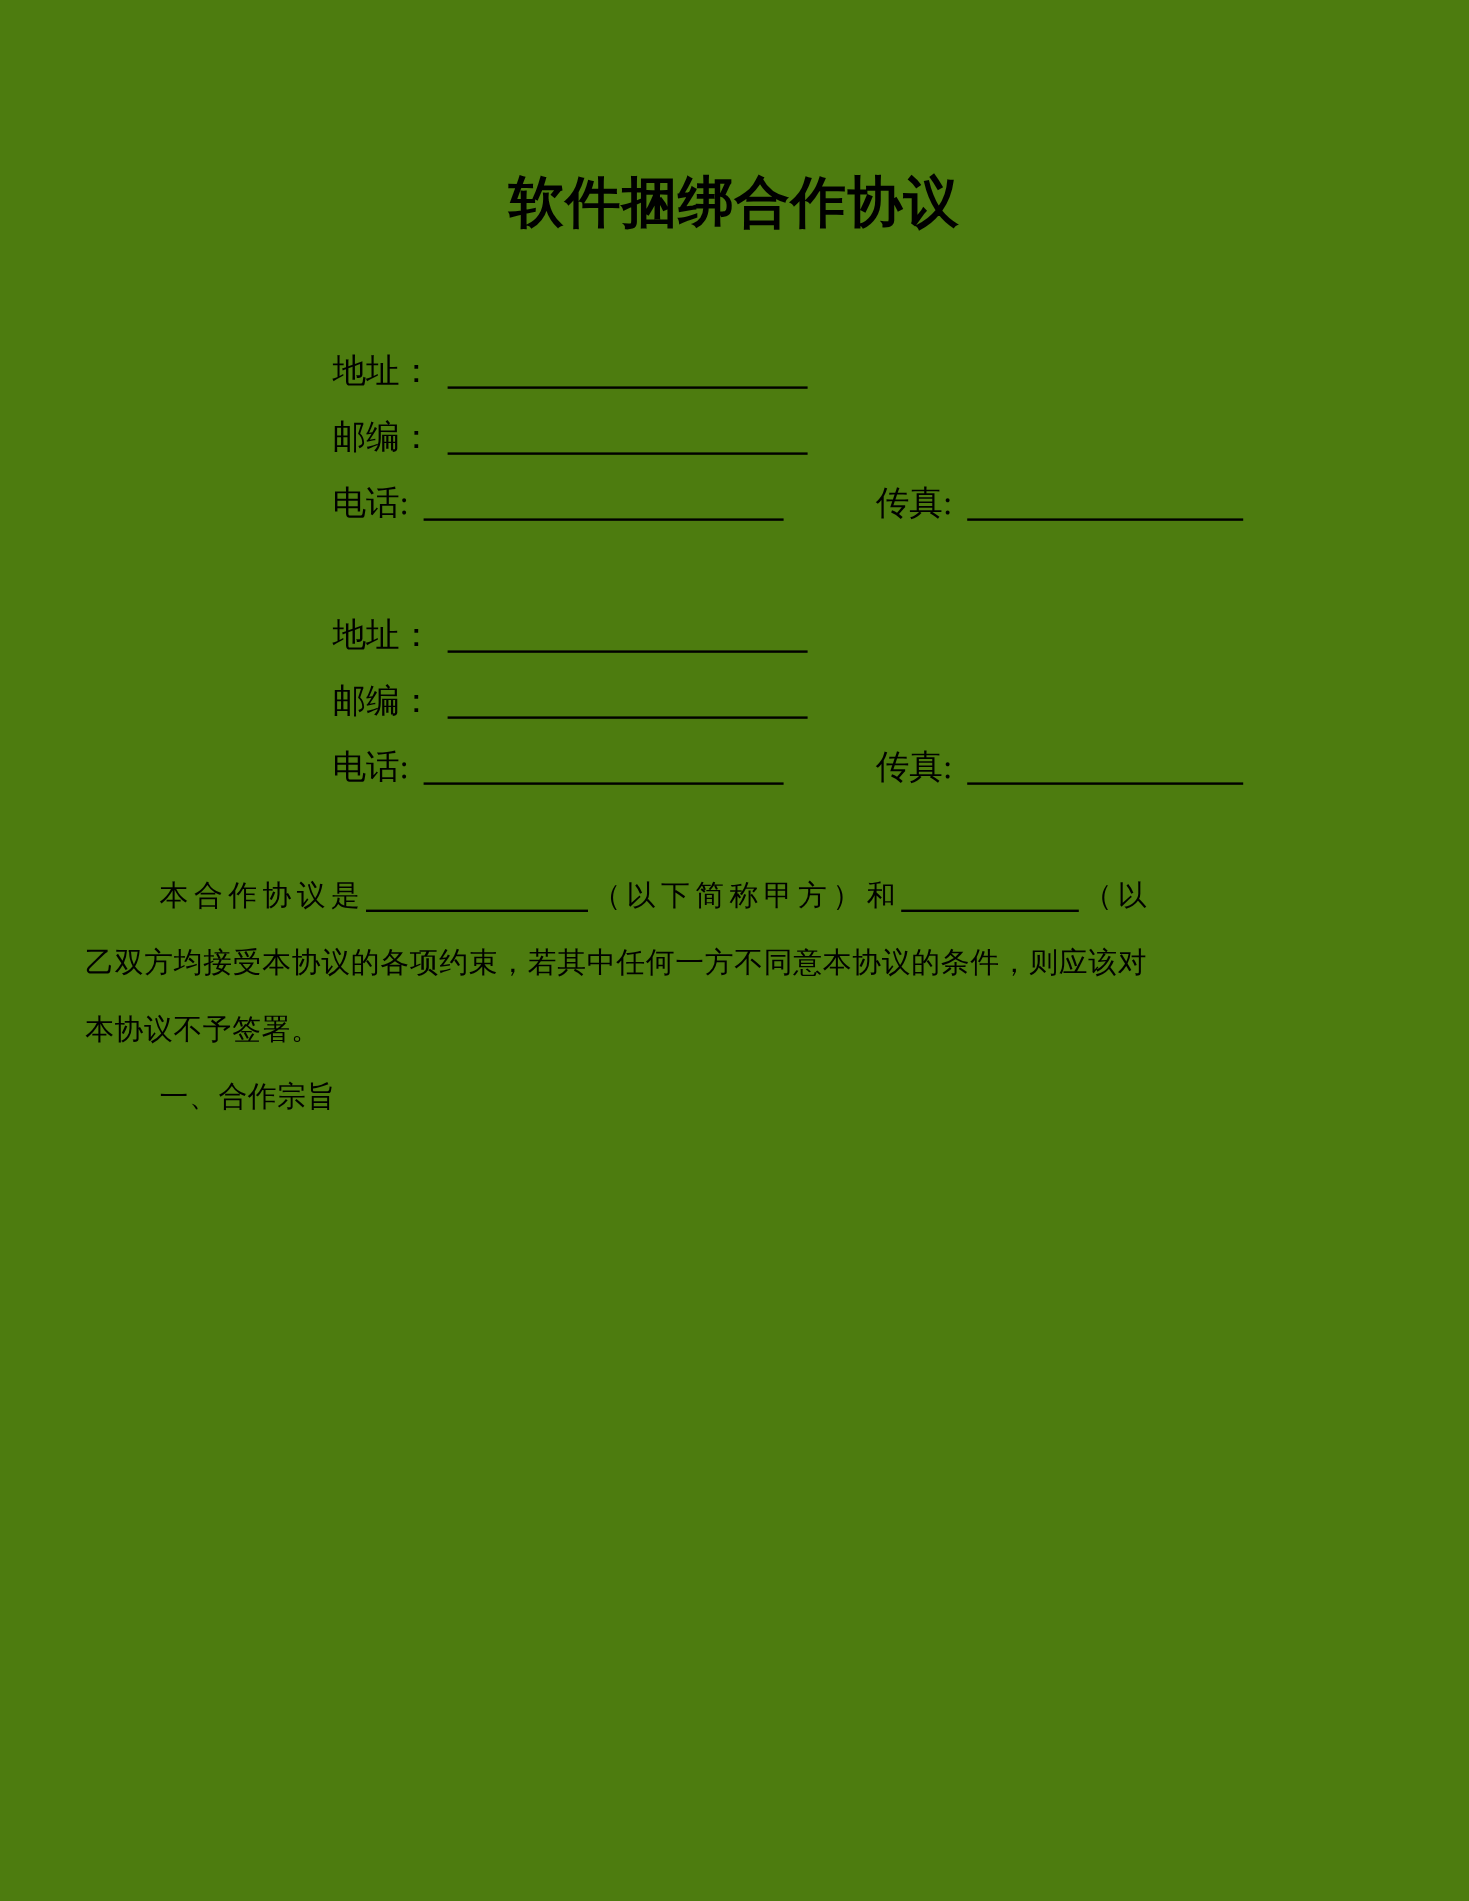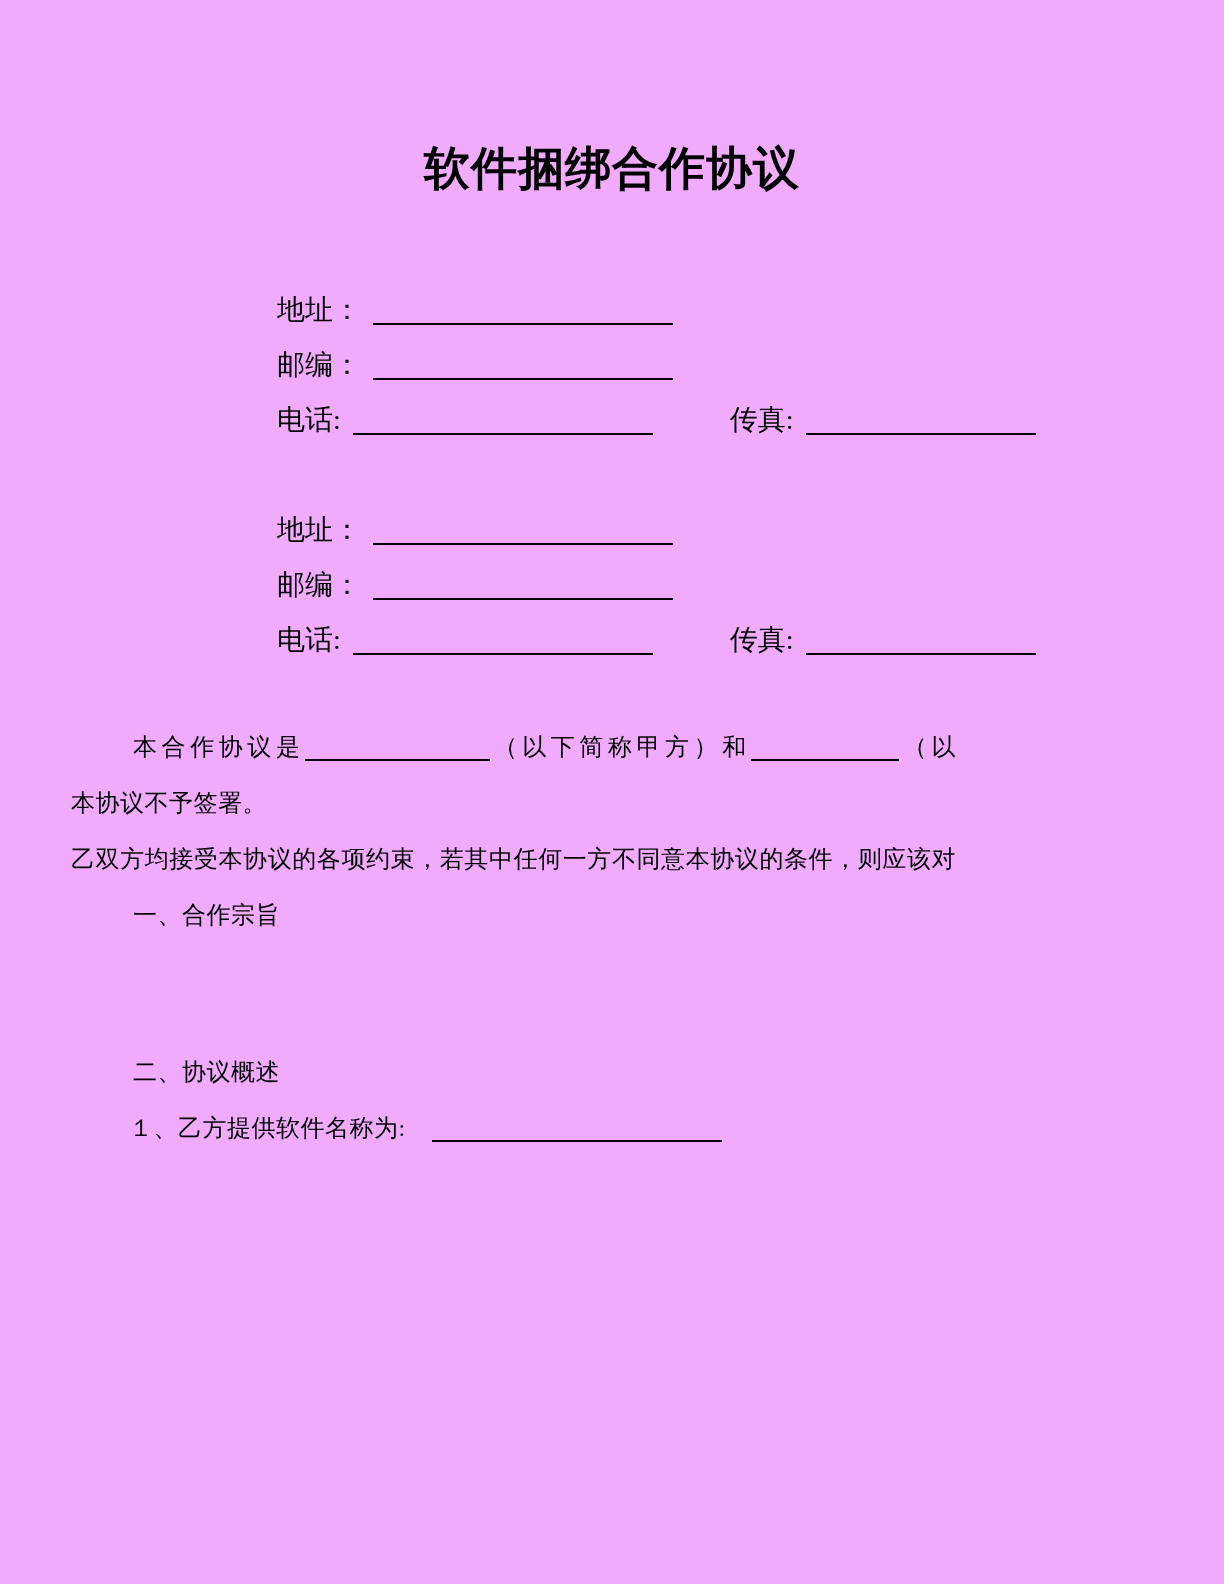--- a/index.html
+++ b/index.html
@@ -11,7 +11,7 @@
     position: relative;
     width: 1224px;
     height: 1584px;
-    background: #f0abfc;
+    background: #4d7c0f;
     color: #000000;
     font-family: "Liberation Serif", serif;
     overflow: hidden;

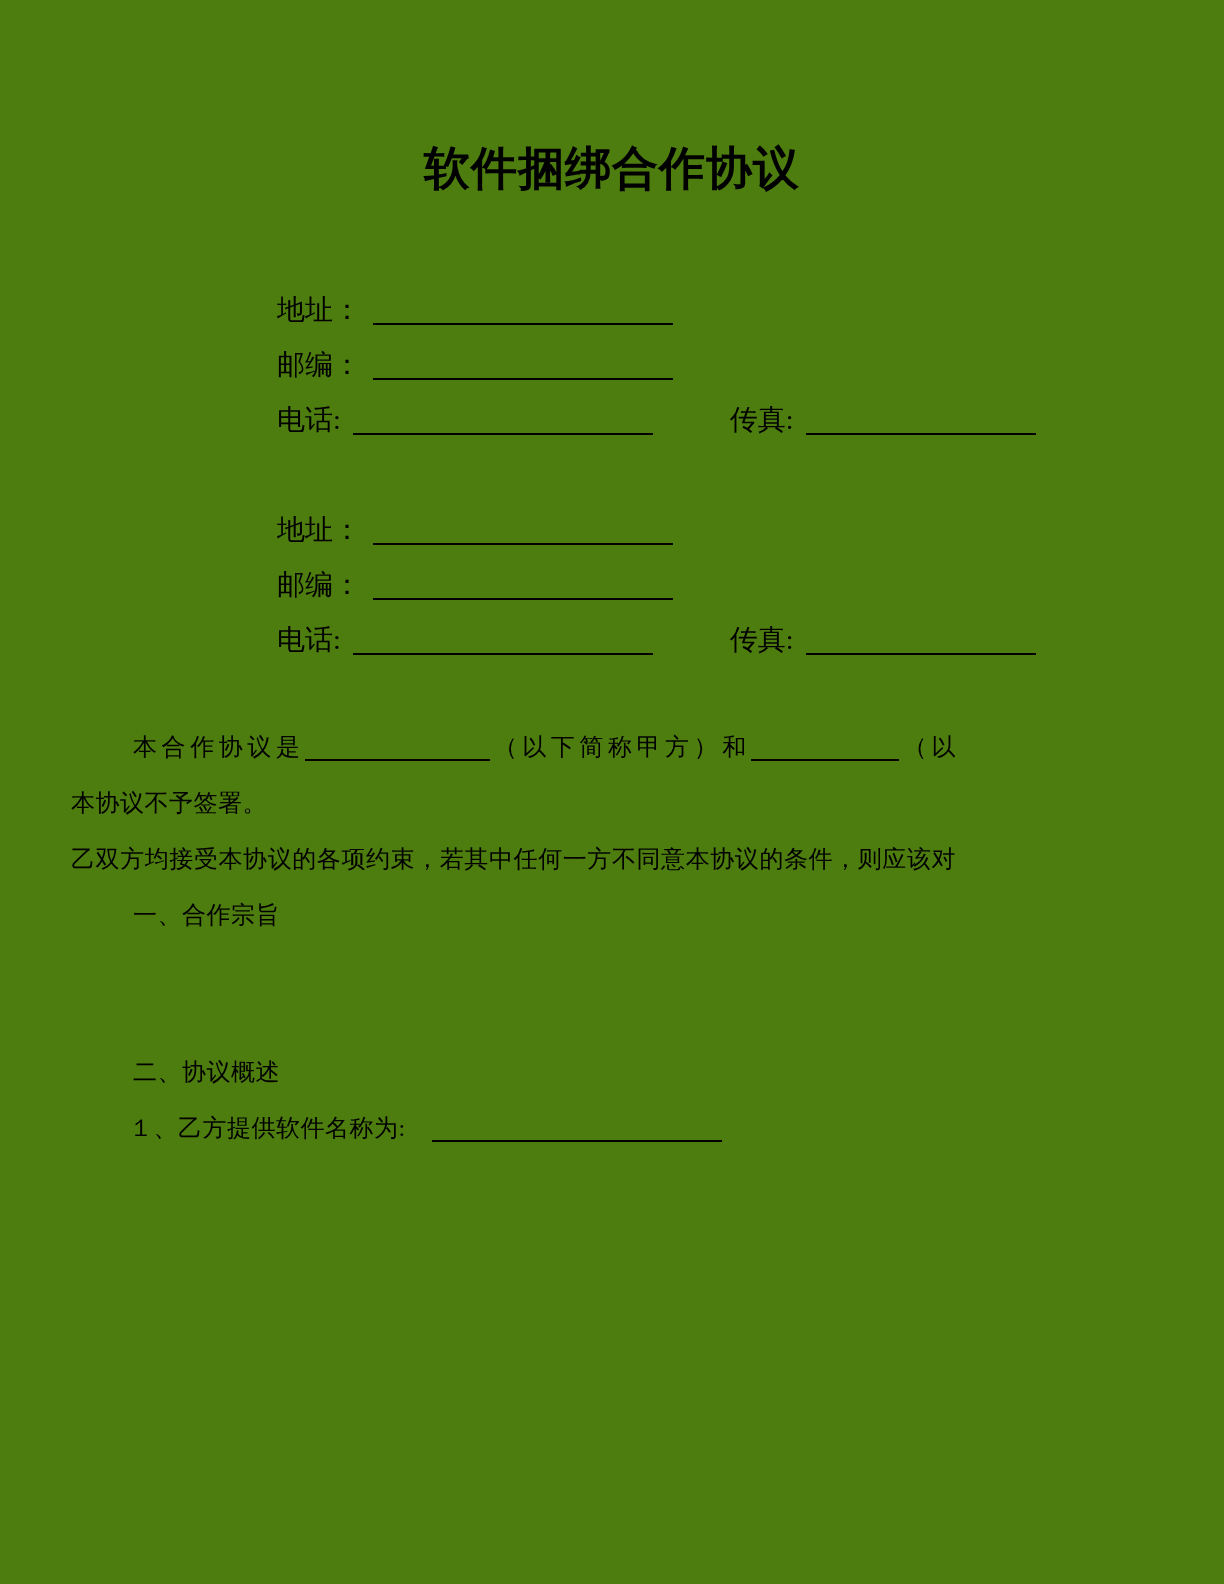--- a/index.html
+++ b/index.html
@@ -110,8 +110,8 @@
     <div class="line just ind">
       <span>本合作协议是</span><span class="blank w185 inline"></span><span>（以下简称甲方）和</span><span class="blank w148 inline"></span><span>（以</span>
     </div>
+    <div class="line just">乙双方均接受本协议的各项约束，若其中任何一方不同意本协议的条件，则应该对</div>
     <div class="line">本协议不予签署。</div>
-    <div class="line just">乙双方均接受本协议的各项约束，若其中任何一方不同意本协议的条件，则应该对</div>
     <div class="line ind">一、合作宗旨</div>
   </div>
 

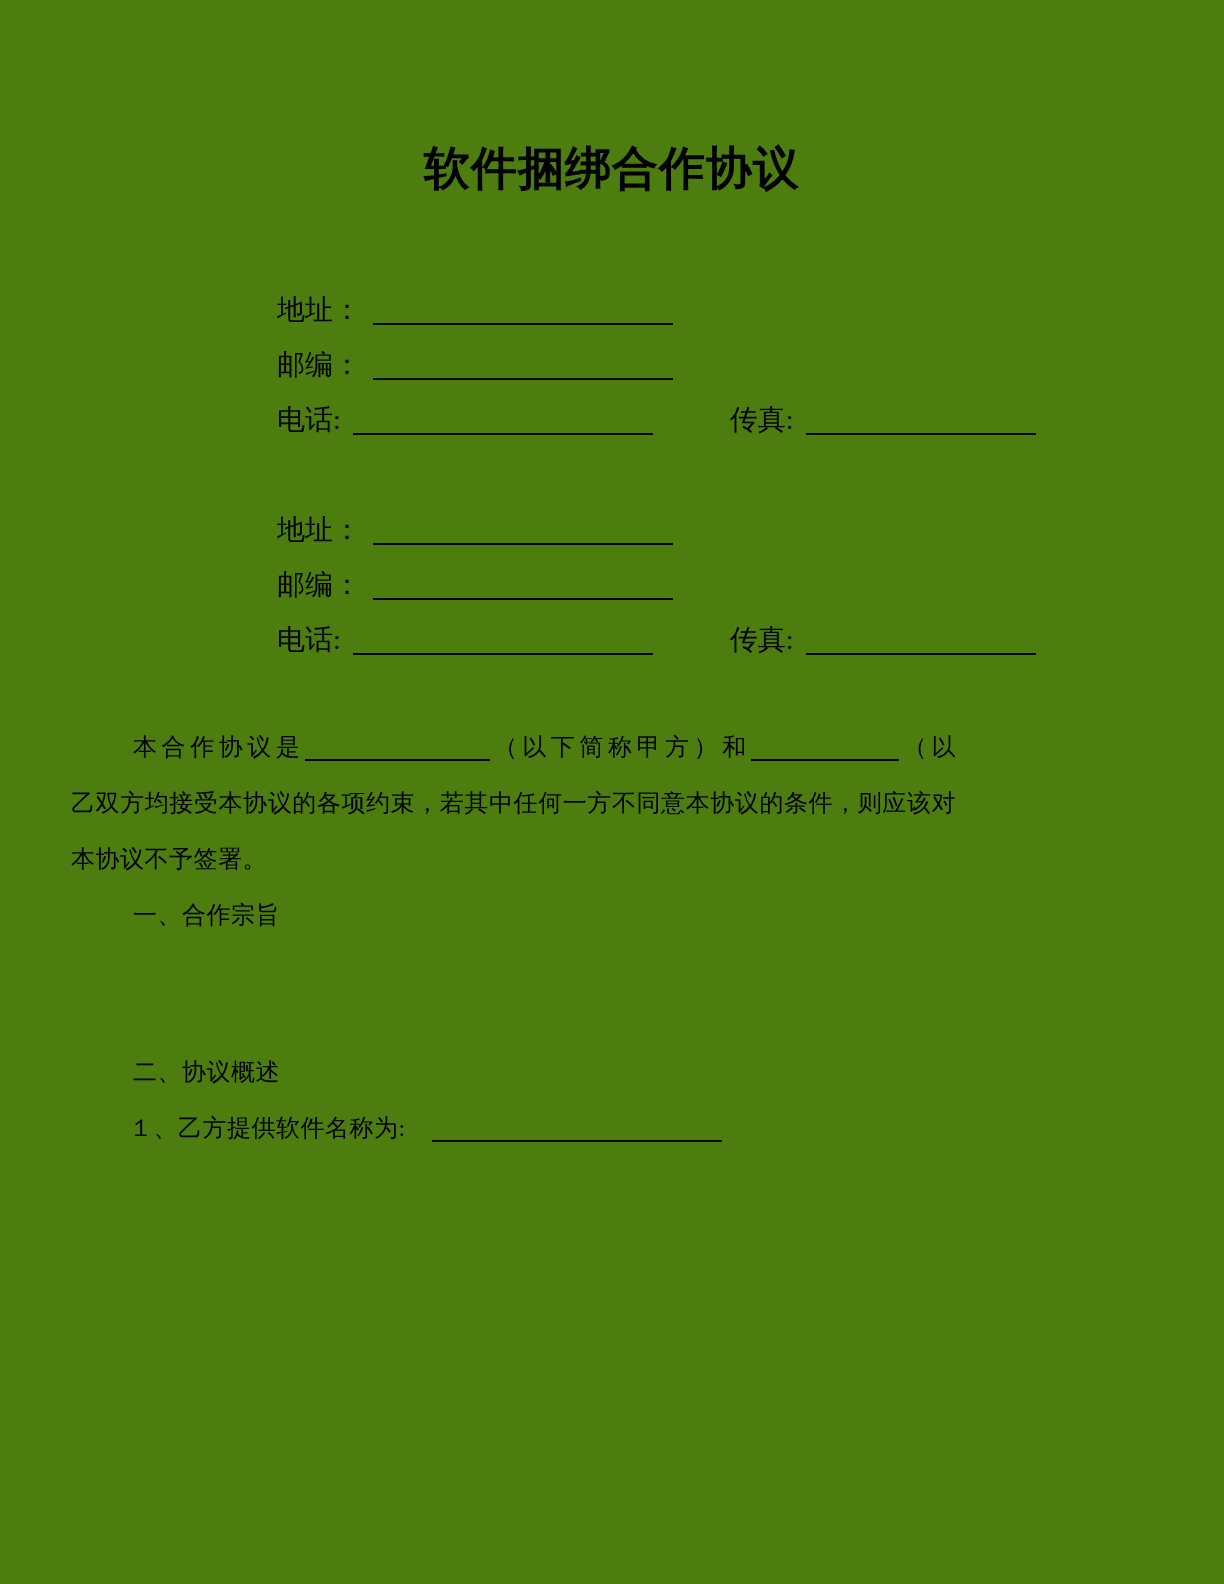--- a/index.html
+++ b/index.html
@@ -115,12 +115,6 @@
     <div class="line ind">一、合作宗旨</div>
   </div>
 
-  <div class="bodytext sec2">
-    <div class="line ind">二、协议概述</div>
-    <div class="line ind2">
-      <span>１、乙方提供软件名称为:</span><span class="blank w290 ml26"></span>
-    </div>
-  </div>
 
 </div>
 

